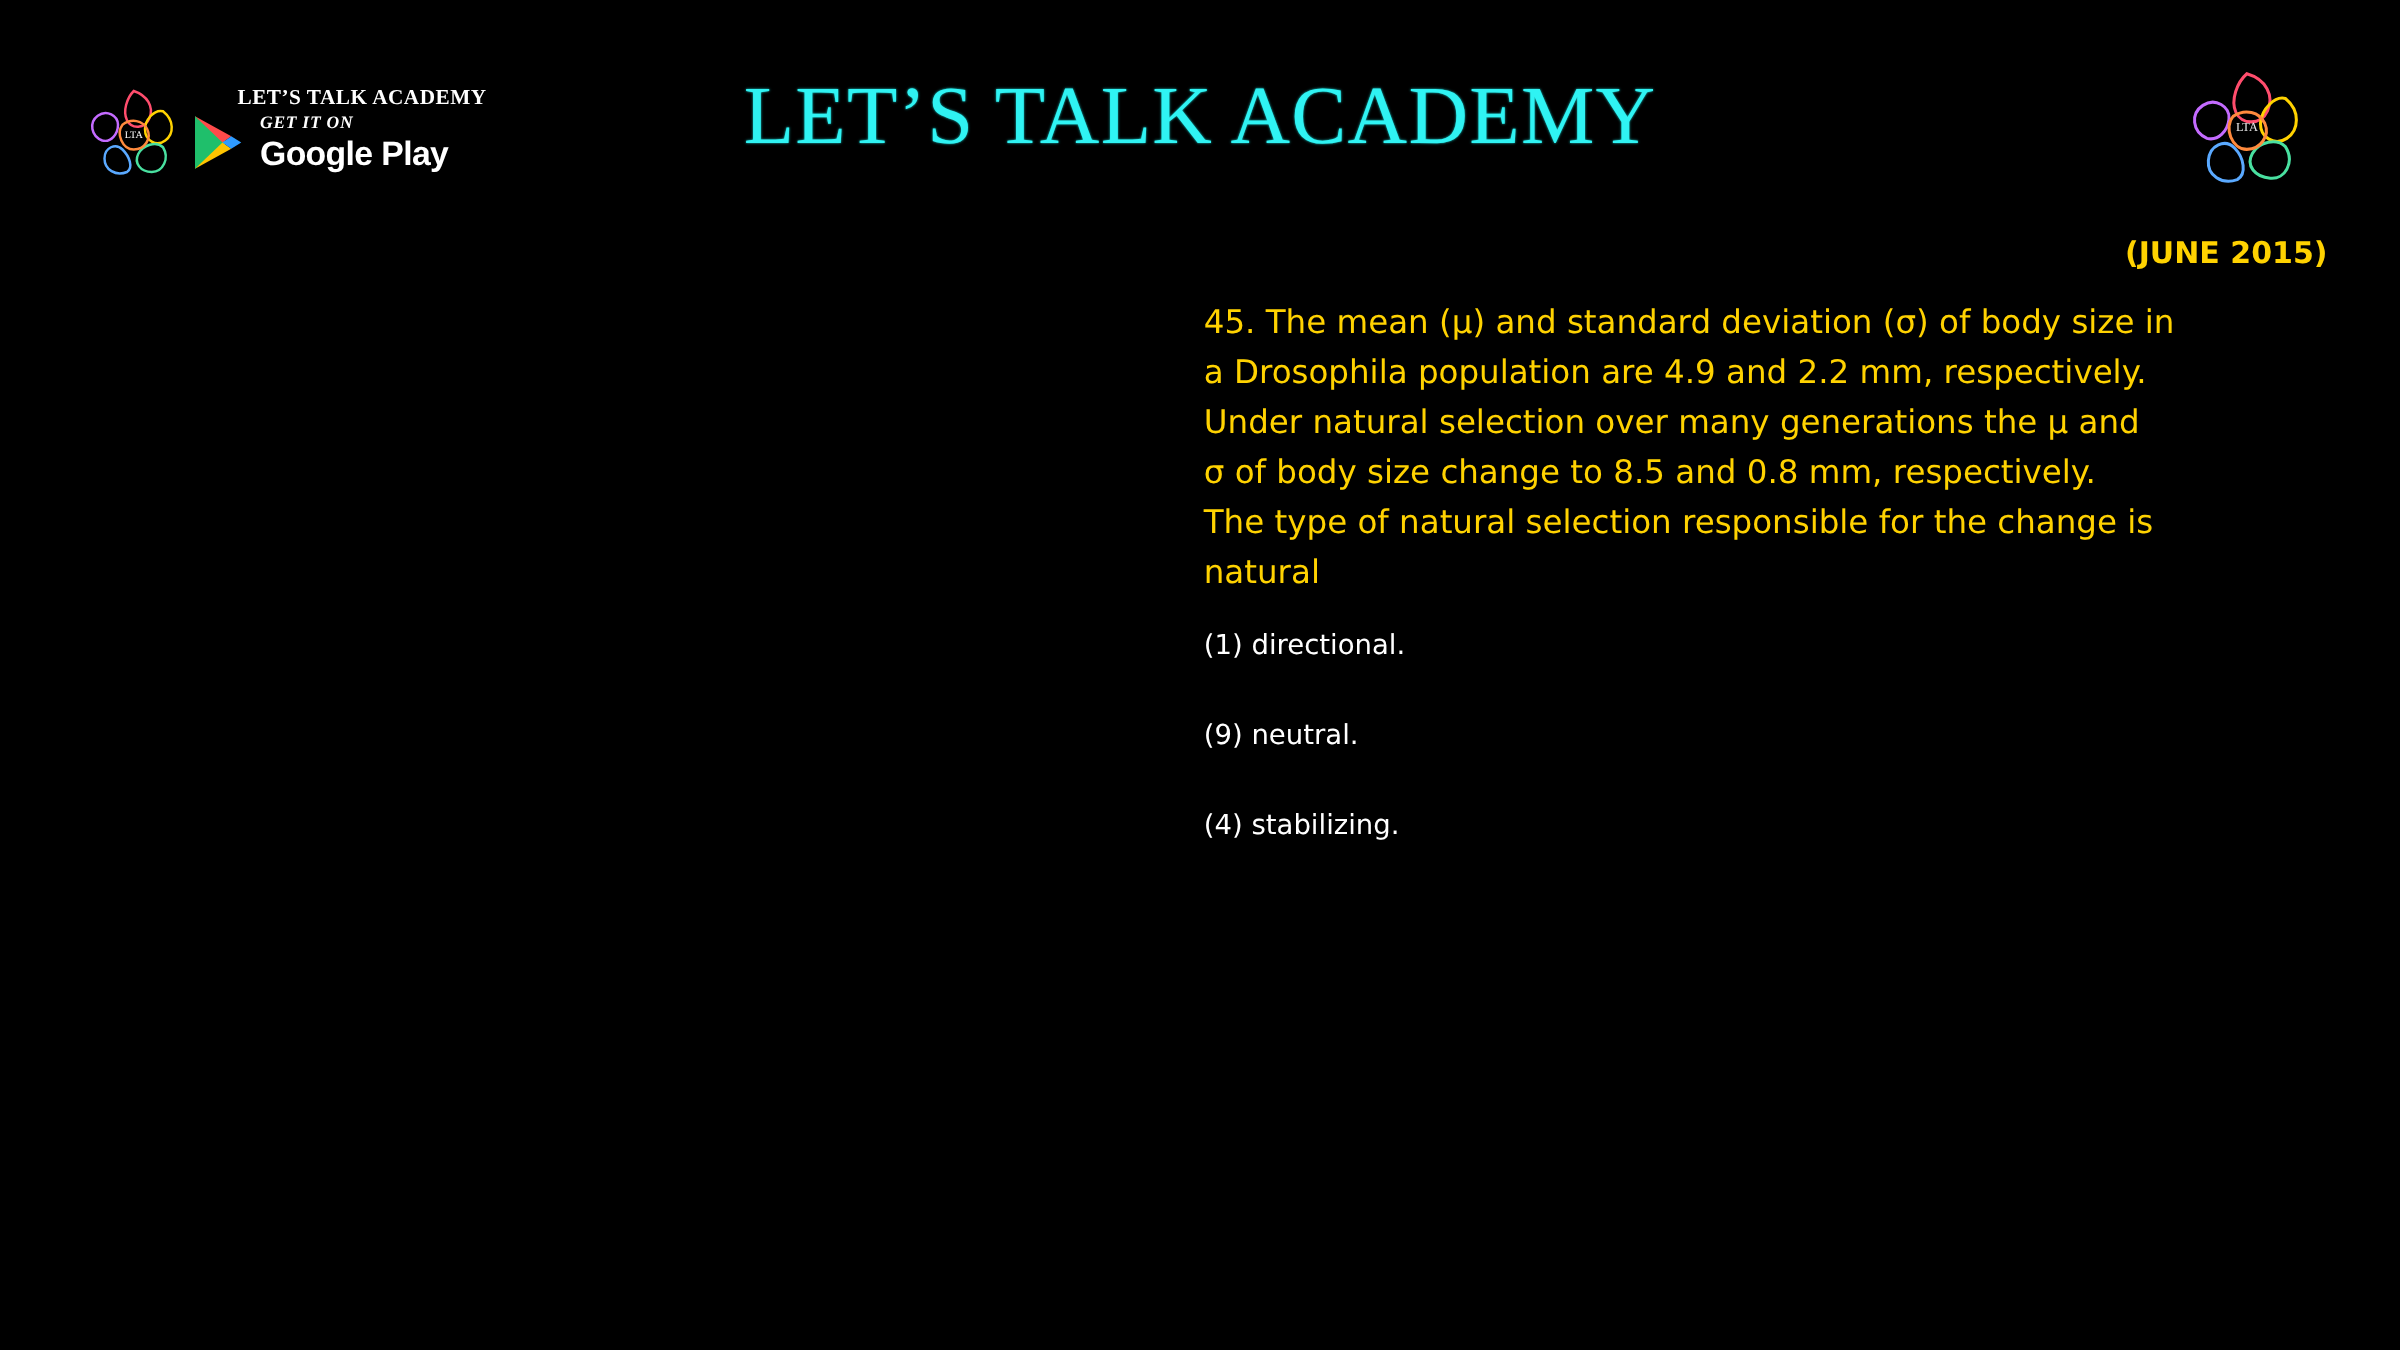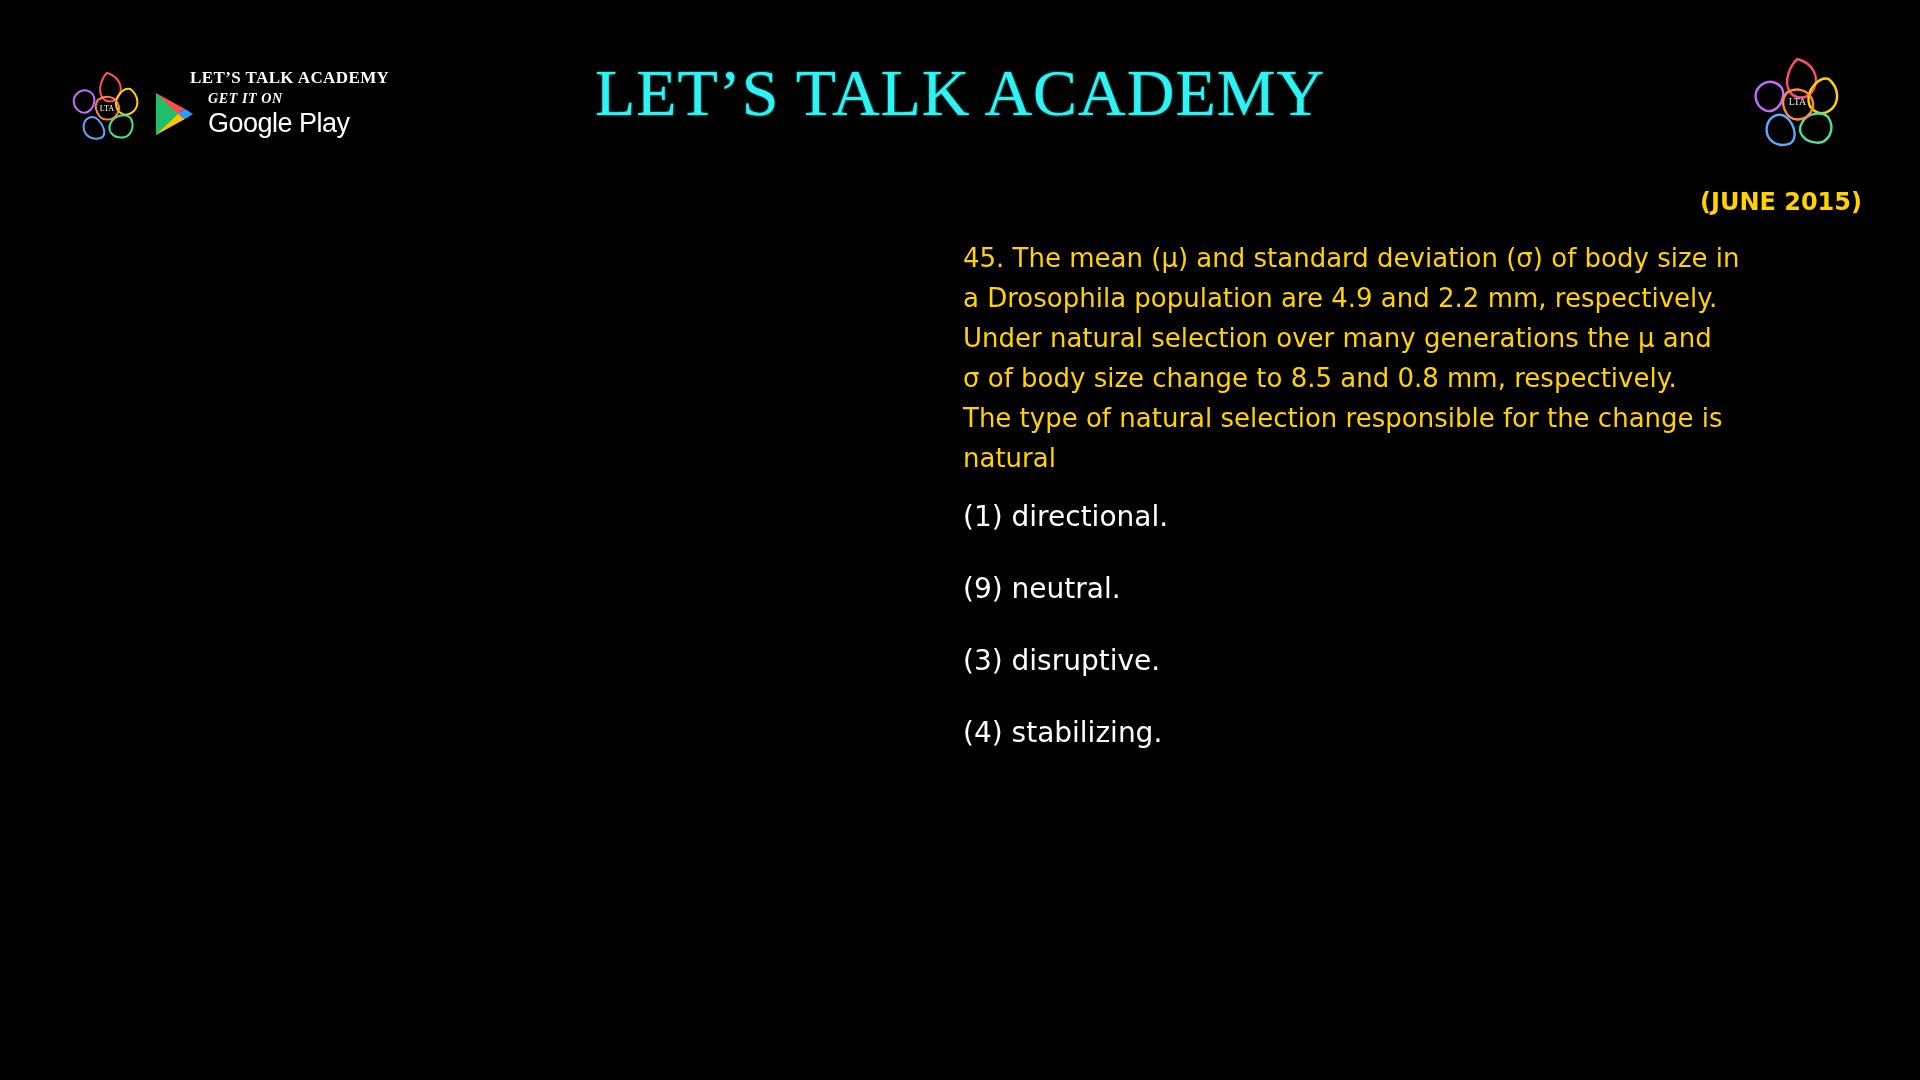--- a/index.html
+++ b/index.html
@@ -75,7 +75,7 @@
     left: 58px;
     top: 40px;
     font-family: "Liberation Sans", sans-serif;
-    font-weight: normal;
+    font-weight: bold;
     font-size: 27px;
     letter-spacing: -0.5px;
     color: #ffffff;

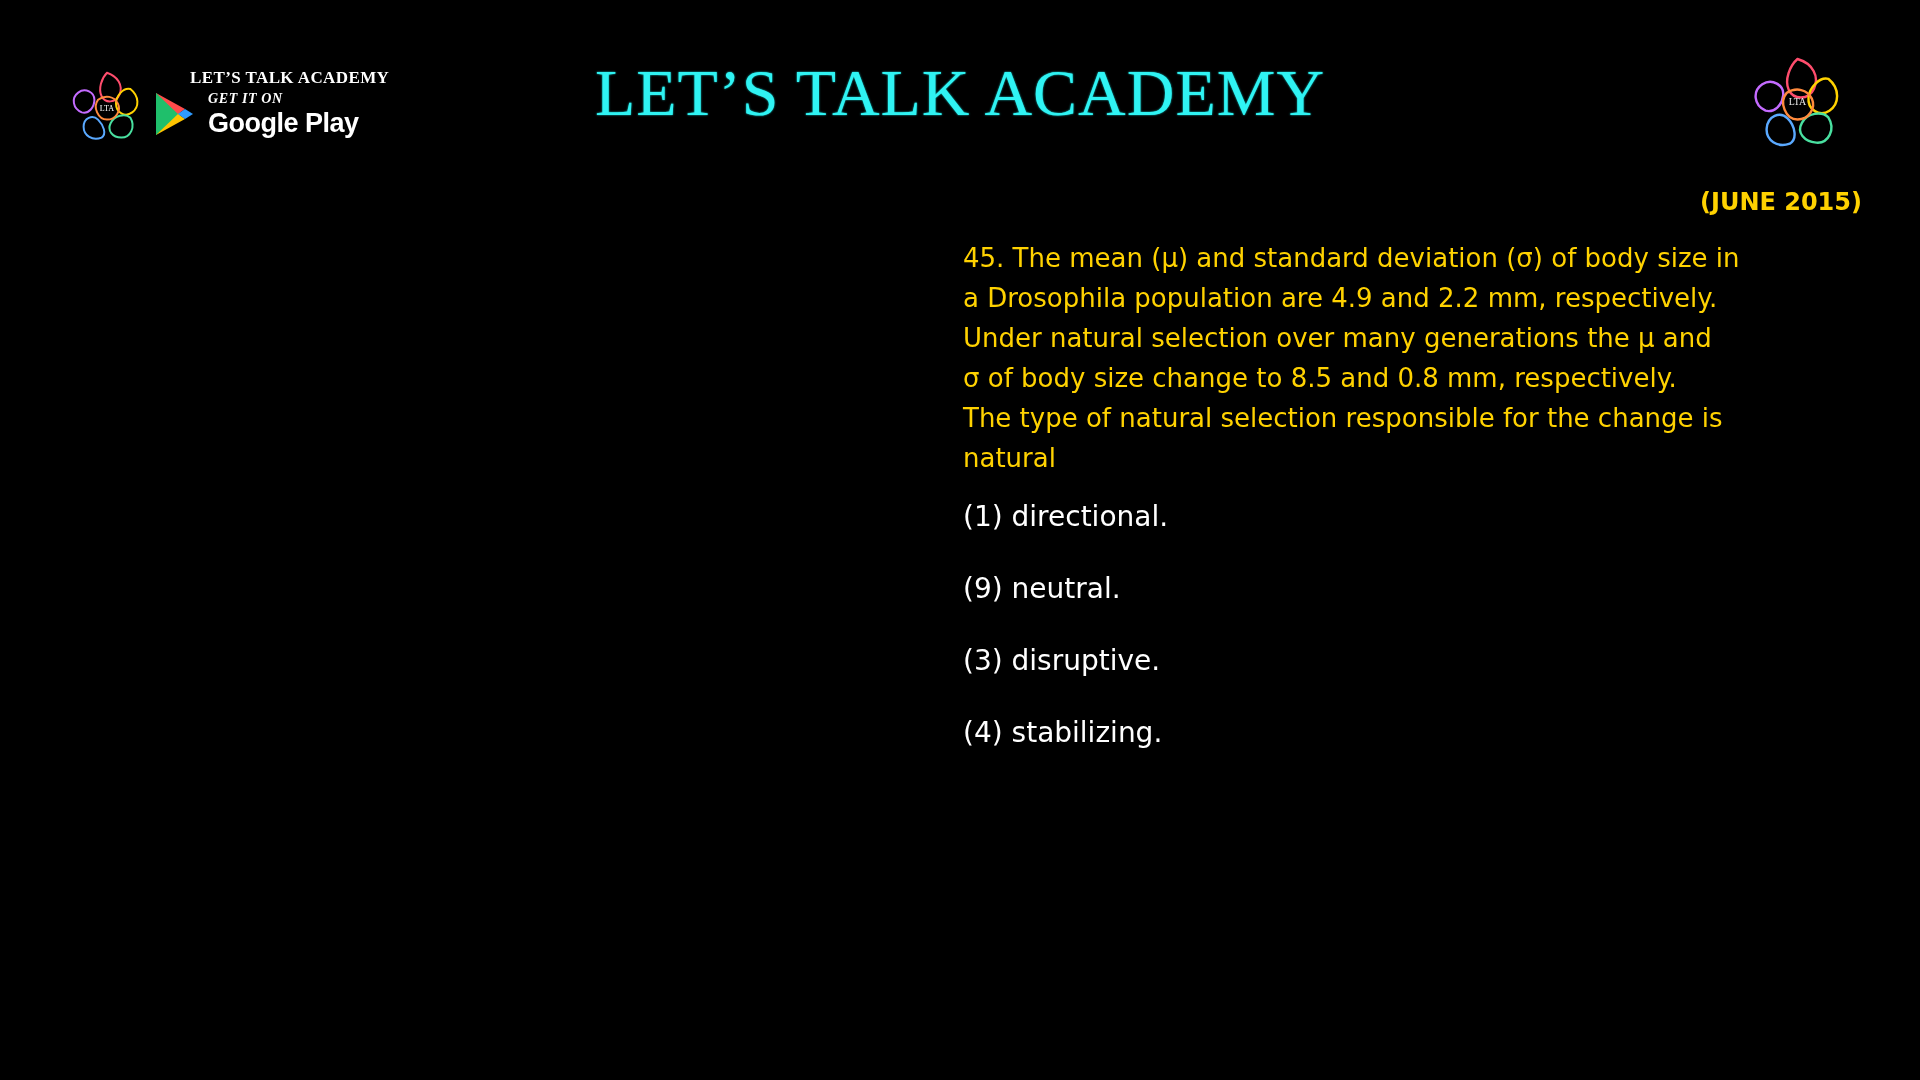--- a/index.html
+++ b/index.html
@@ -132,7 +132,7 @@
     width: 905px;
   }
   .option {
-    font-size: 28px;
+    font-size: 22px;
     line-height: 33px;
     color: #ffffff;
     margin-bottom: 39px;

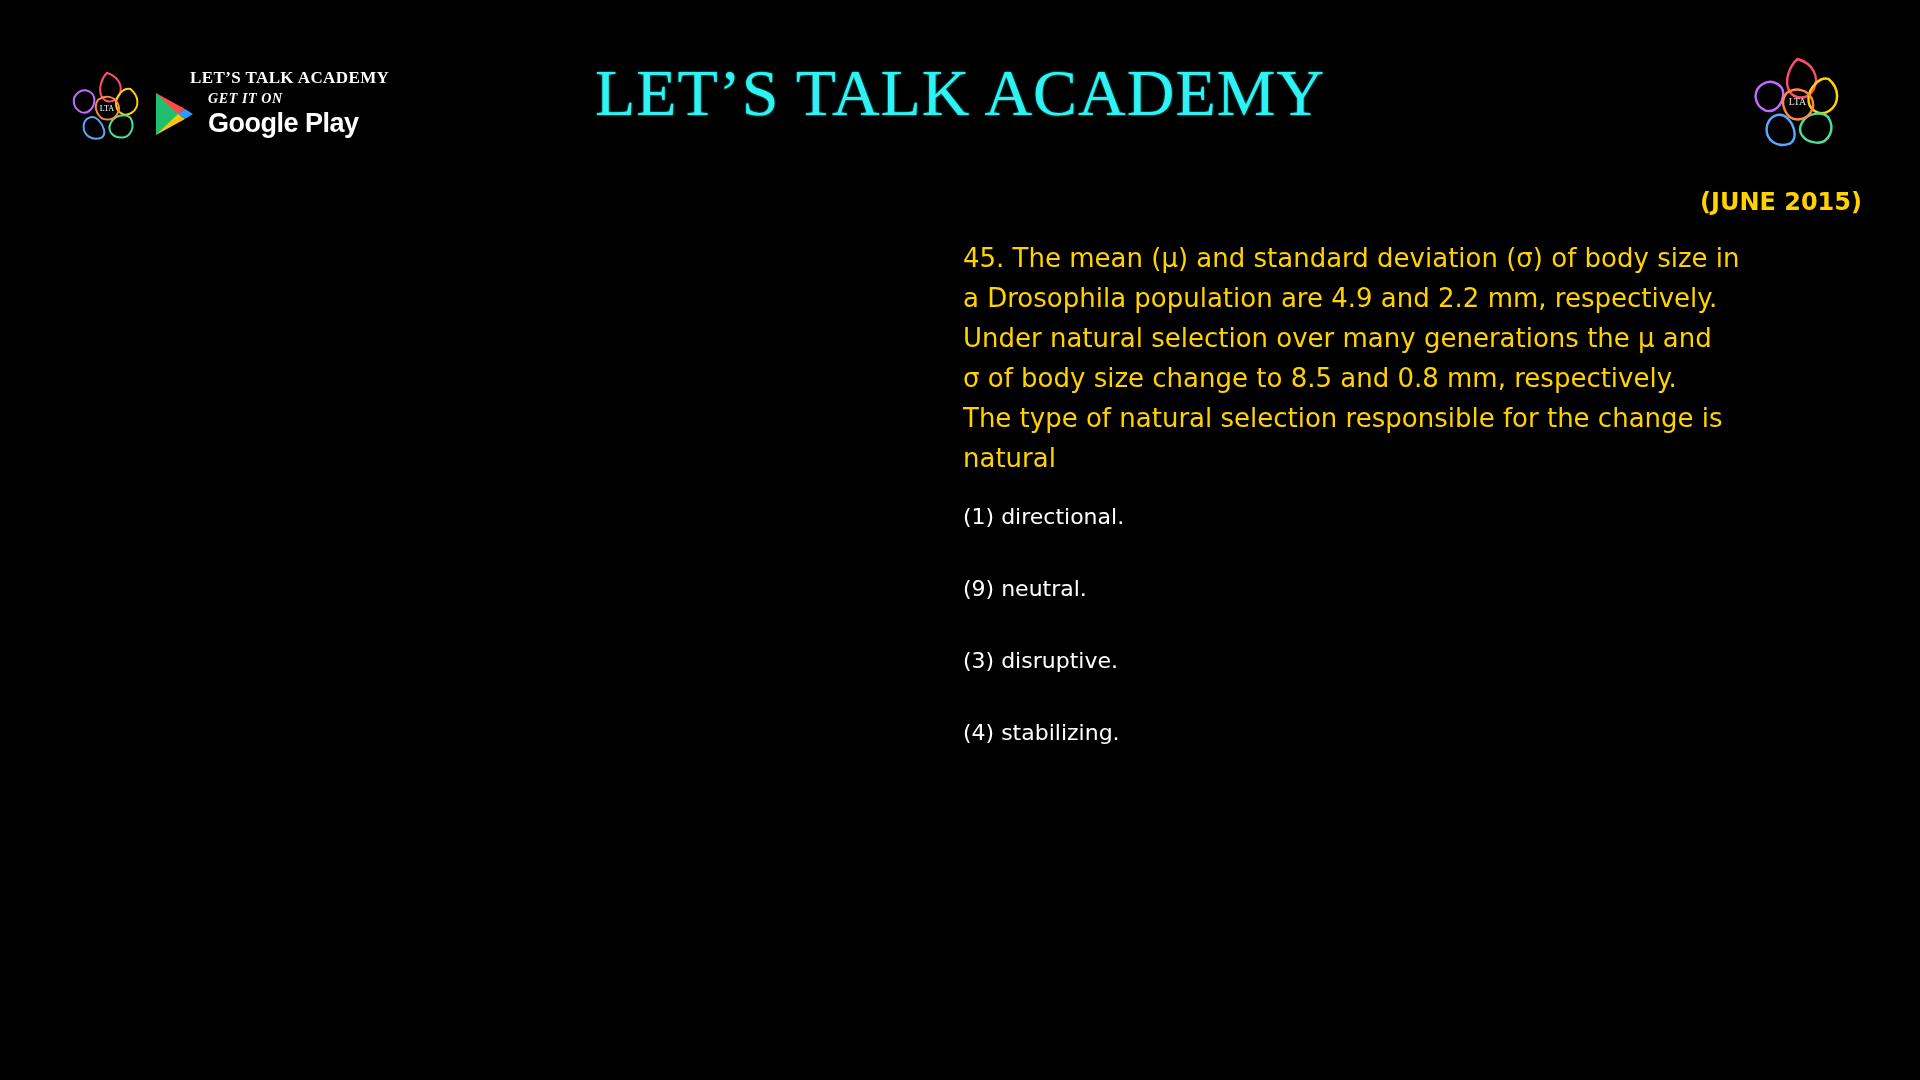--- a/index.html
+++ b/index.html
@@ -205,7 +205,6 @@
 <div class="options">
   <div class="option">(1) directional.</div>
   <div class="option">(9) neutral.</div>
-  <div class="option">(3) disruptive.</div>
   <div class="option">(4) stabilizing.</div>
 </div>
 

